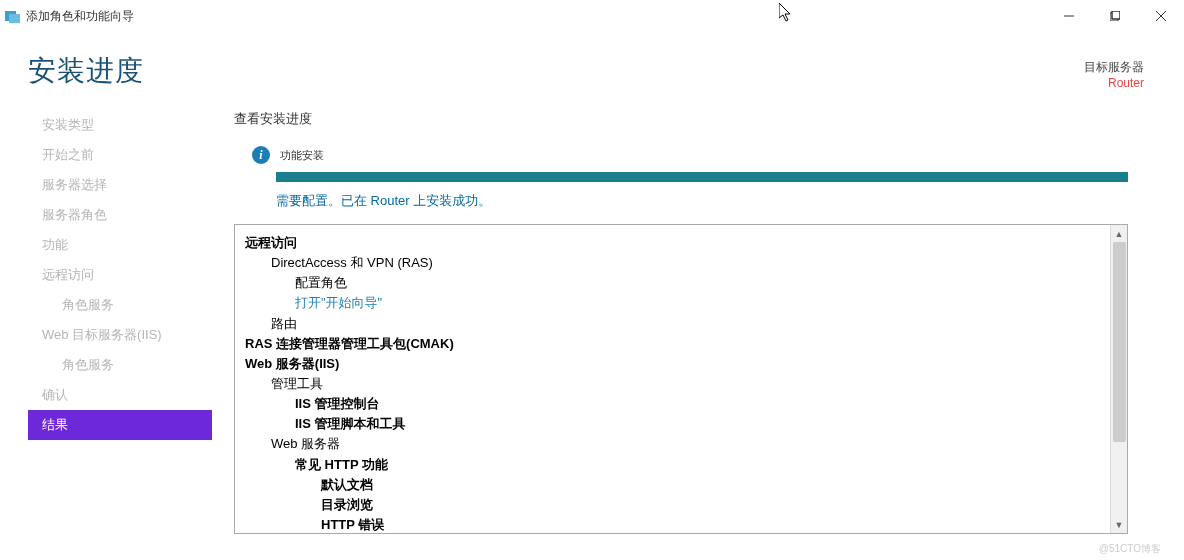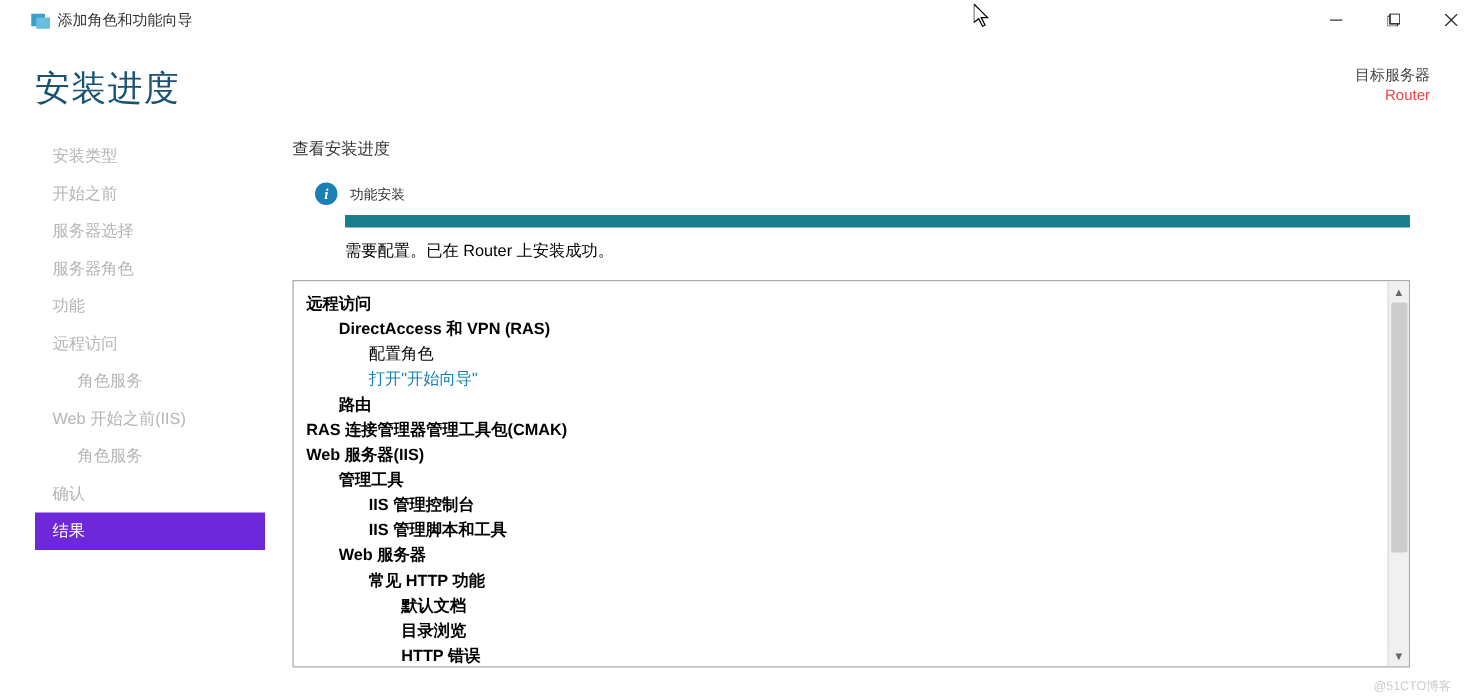--- a/index.html
+++ b/index.html
@@ -5,7 +5,7 @@
     * { margin: 0; padding: 0; box-sizing: border-box; font-family: "Microsoft YaHei", "Segoe UI", sans-serif; }
     body { background: #fff; width: 1184px; height: 560px; overflow: hidden; position: relative; }
 
-    .titlebar { height: 32px; display: flex; align-items: center; padding-left: 24px; }
+    .titlebar { height: 32px; display: flex; align-items: center; padding-left: 4px; }
     .titlebar-icon { width: 16px; height: 16px; margin-right: 6px; display: inline-flex; }
     .titlebar-text { font-size: 12px; color: #333; }
     .win-controls { position: absolute; right: 0; top: 0; display: flex; }

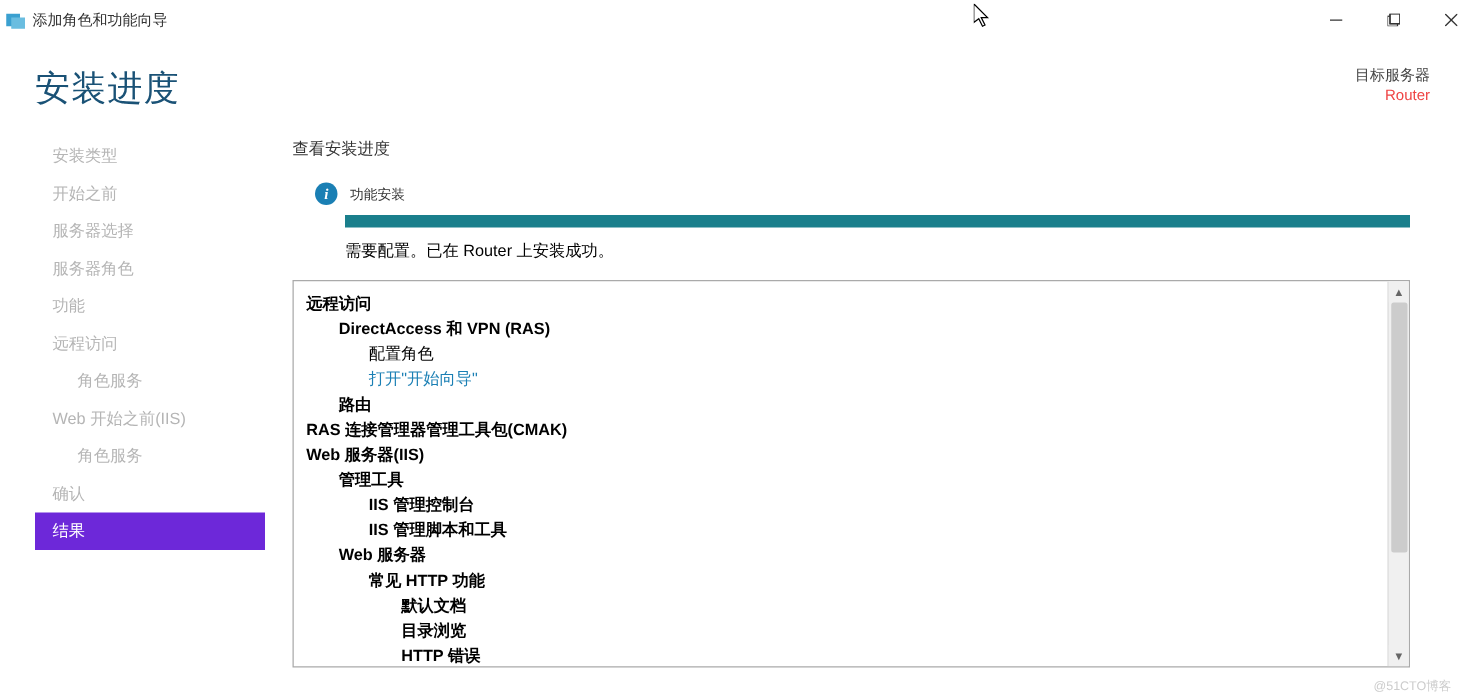--- a/index.html
+++ b/index.html
@@ -14,7 +14,7 @@
 
     .cursor { position: absolute; top: 3px; left: 779px; pointer-events: none; }
 
-    .header-row { display: flex; justify-content: space-between; align-items: flex-start; padding: 20px 40px 10px 28px; }
+    .header-row { display: flex; justify-content: space-between; align-items: flex-end; padding: 20px 40px 10px 28px; }
     .page-title { font-size: 28px; font-weight: 300; color: #1a5276; letter-spacing: 1px; }
     .target-label { font-size: 12px; color: #444; text-align: right; }
     .target-name { font-size: 12px; color: #ef4444; text-align: right; }

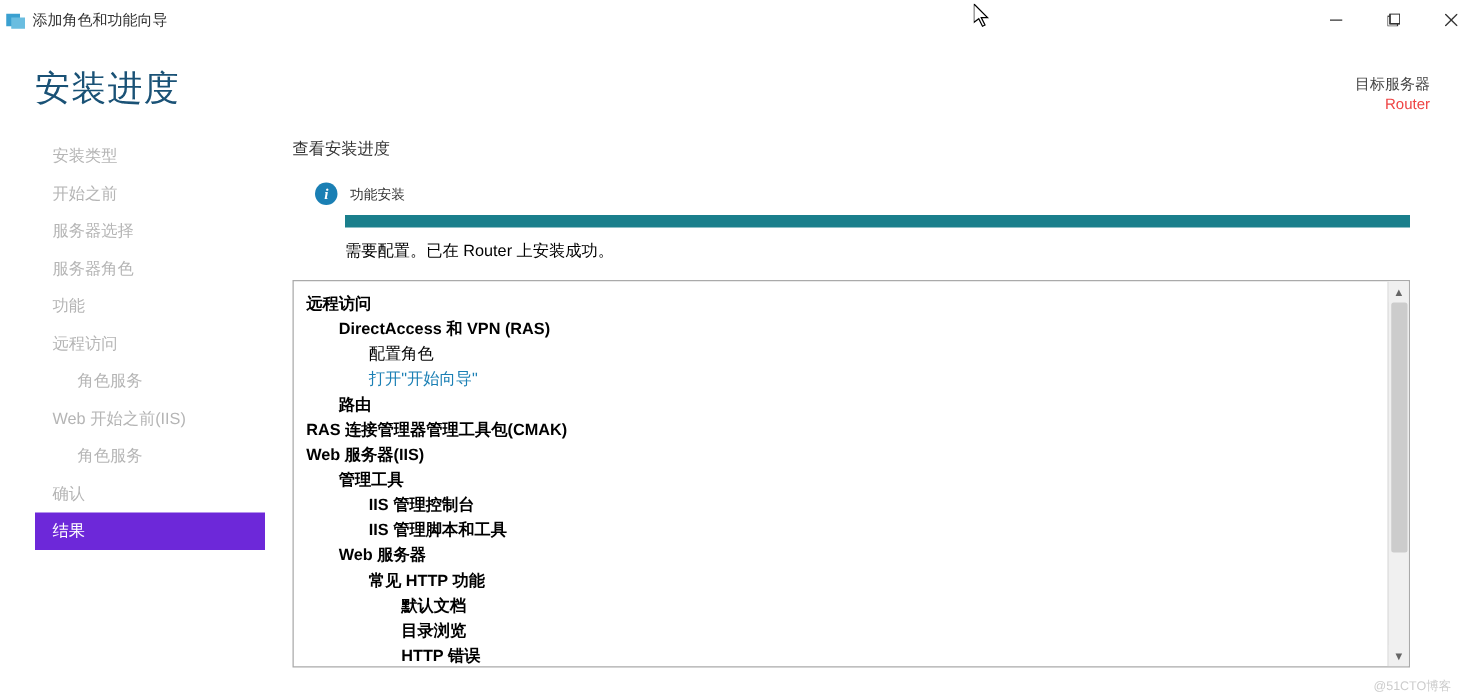--- a/index.html
+++ b/index.html
@@ -31,7 +31,7 @@
     .info-icon { width: 18px; height: 18px; border-radius: 50%; background: #1a7fb4; color: #fff; font-weight: bold; font-size: 12px; display: flex; align-items: center; justify-content: center; font-style: italic; font-family: Georgia, serif;}
     .status-text { font-size: 11px; color: #333; }
     .progress-bar { height: 10px; background: #1a7f8c; margin: 4px 0 10px 42px; }
-    .status-msg { font-size: 13px; color: #000000; margin: 0 0 14px 42px; }
+    .status-msg { font-size: 13px; color: #0369a1; margin: 0 0 14px 42px; }
 
     .results-box { border: 1px solid #aaa; padding: 8px 4px 8px 10px; height: 310px; overflow: hidden; position: relative; }
     .results-box .scroll-track { position: absolute; right: 0; top: 0; width: 17px; height: 100%; background: #f0f0f0; border-left: 1px solid #ddd;}

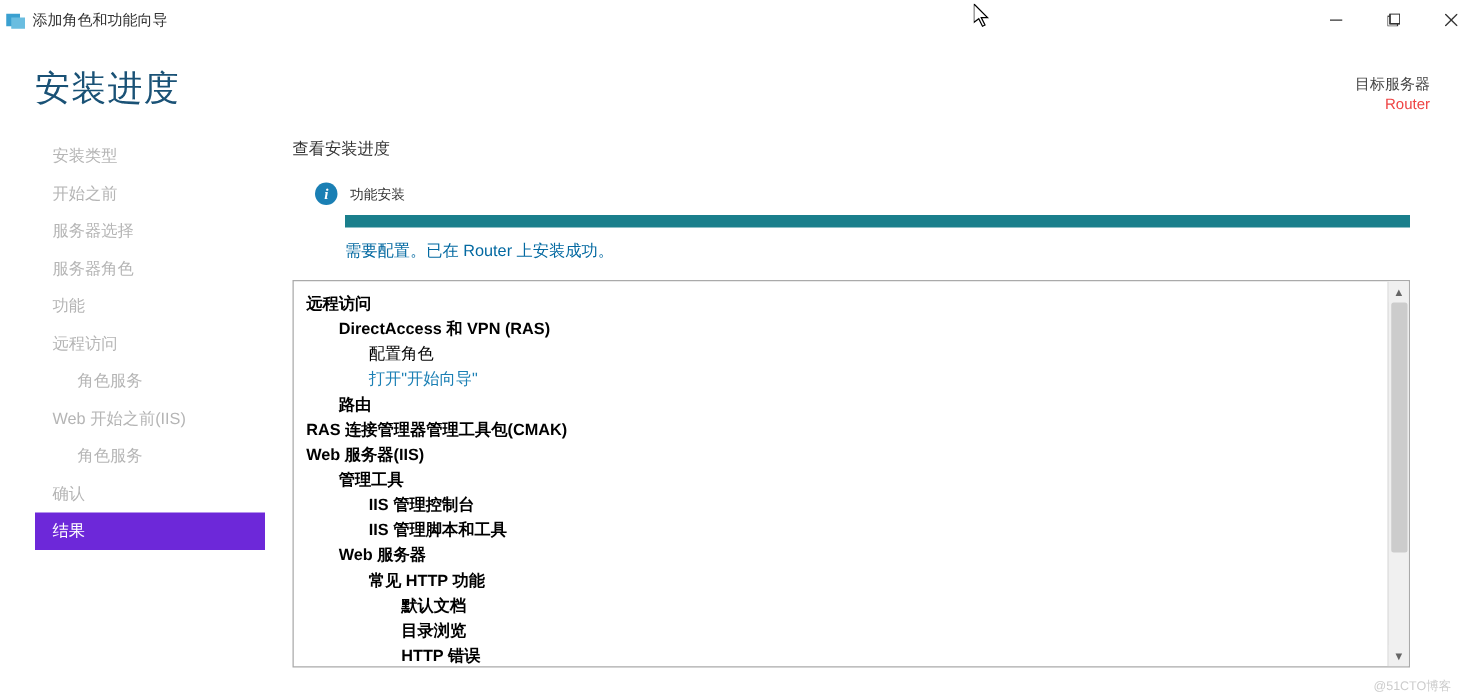--- a/index.html
+++ b/index.html
@@ -39,7 +39,7 @@
     .scroll-thumb { position:absolute; left:2px; width:13px; top:17px; height:200px; background:#ccc; border-radius:2px;}
     .tree { font-size: 13px; color: #000; line-height: 1.55; }
     .lvl0 { padding-left: 0; font-weight: bold; }
-    .lvl1 { padding-left: 26px; font-weight: bold; }
+    .lvl1 { padding-left: 26px; font-weight: normal; }
     .lvl2 { padding-left: 50px; font-weight: bold; }
     .lvl3 { padding-left: 76px; font-weight: bold; }
     .nobold { font-weight: normal; }

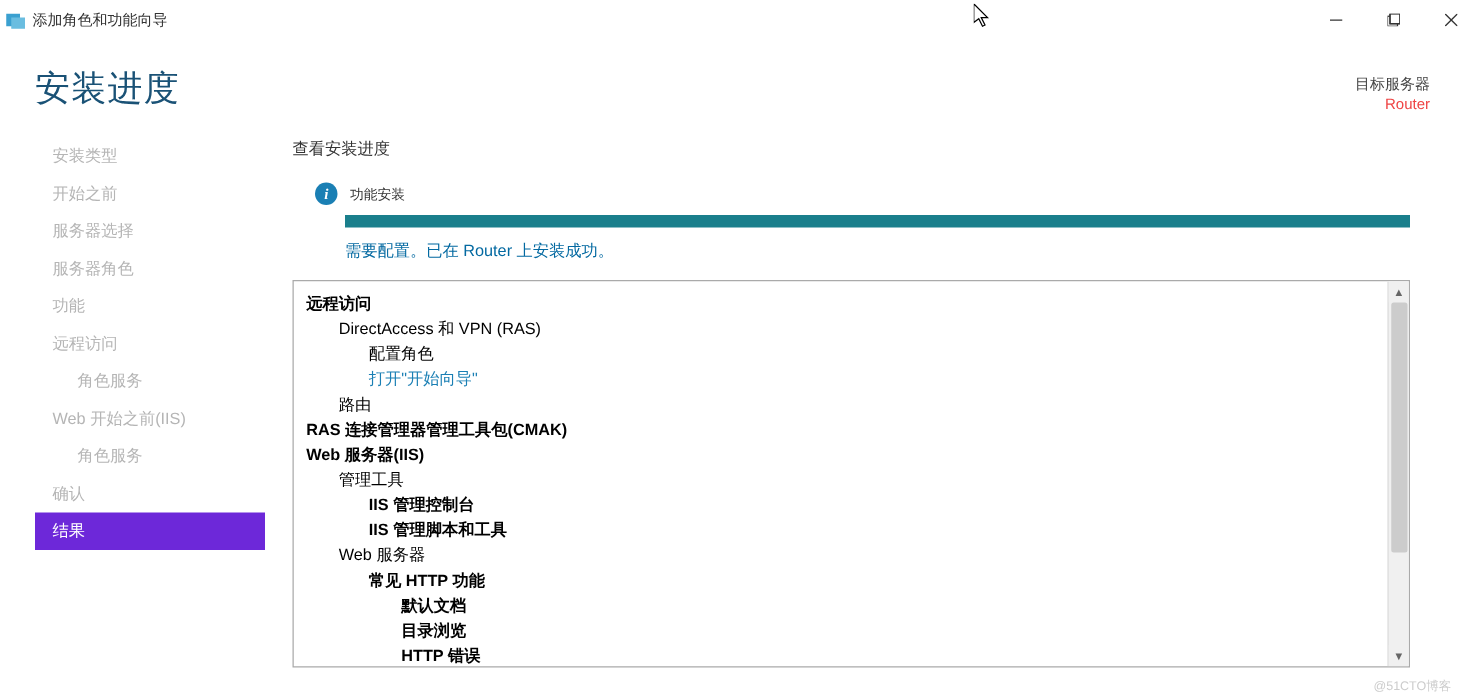--- a/index.html
+++ b/index.html
@@ -102,7 +102,7 @@
       <div class="side-item">功能</div>
       <div class="side-item">远程访问</div>
       <div class="side-item sub">角色服务</div>
-      <div class="side-item">Web 开始之前(IIS)</div>
+      <div class="side-item">Web 目标服务器(IIS)</div>
       <div class="side-item sub">角色服务</div>
       <div class="side-item">确认</div>
       <div class="side-item active">结果</div>

